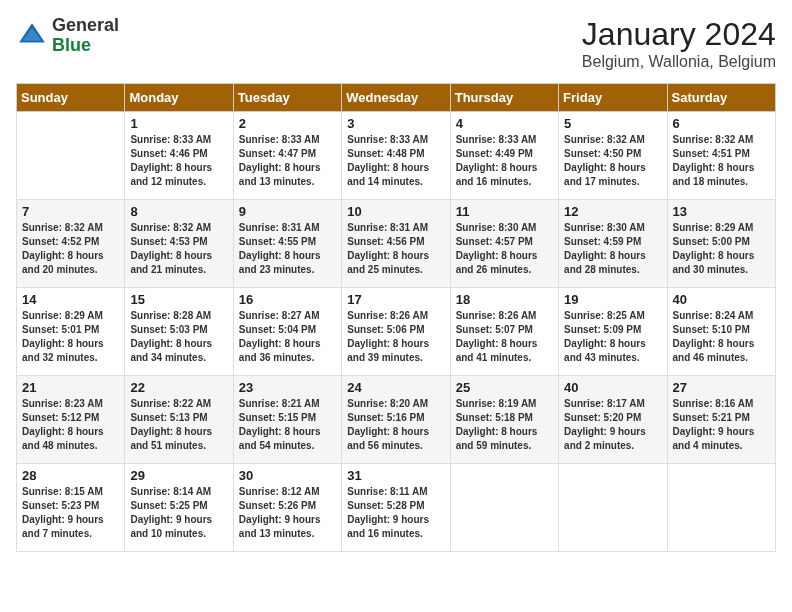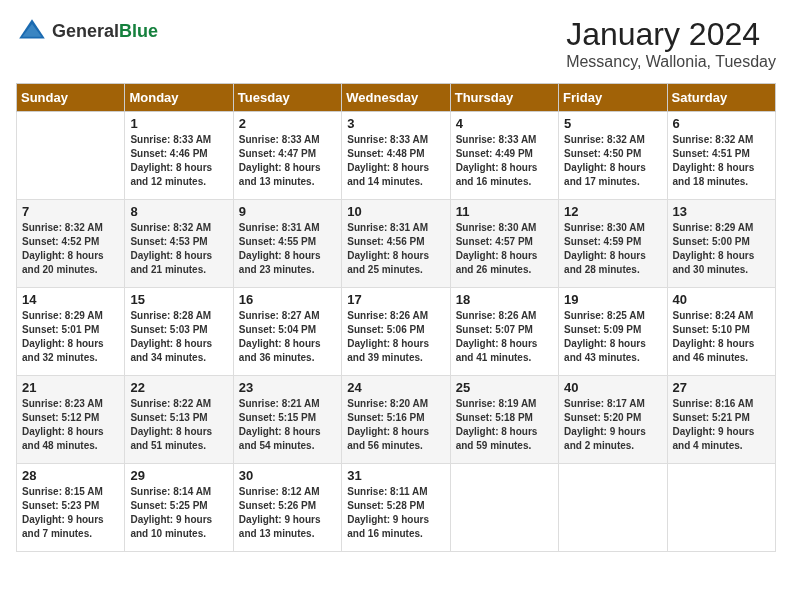--- a/index.html
+++ b/index.html
@@ -23,6 +23,7 @@
     }
     .logo-text {
       display: flex;
+      flex-direction: column;
       line-height: 1.1;
     }
     .logo-general {

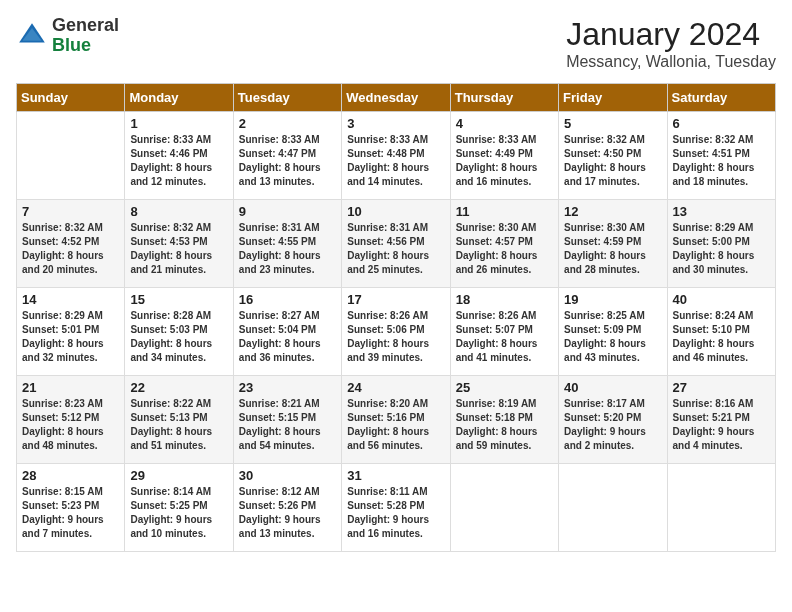--- a/index.html
+++ b/index.html
@@ -110,7 +110,7 @@
   </div>
   <div class="title-area">
     <div class="month-title">January 2024</div>
-    <div class="location-title">Messancy, Wallonia, Tuesday</div>
+    <div class="location-title">Belgium, Wallonia, Belgium</div>
   </div>
 </div>
 

